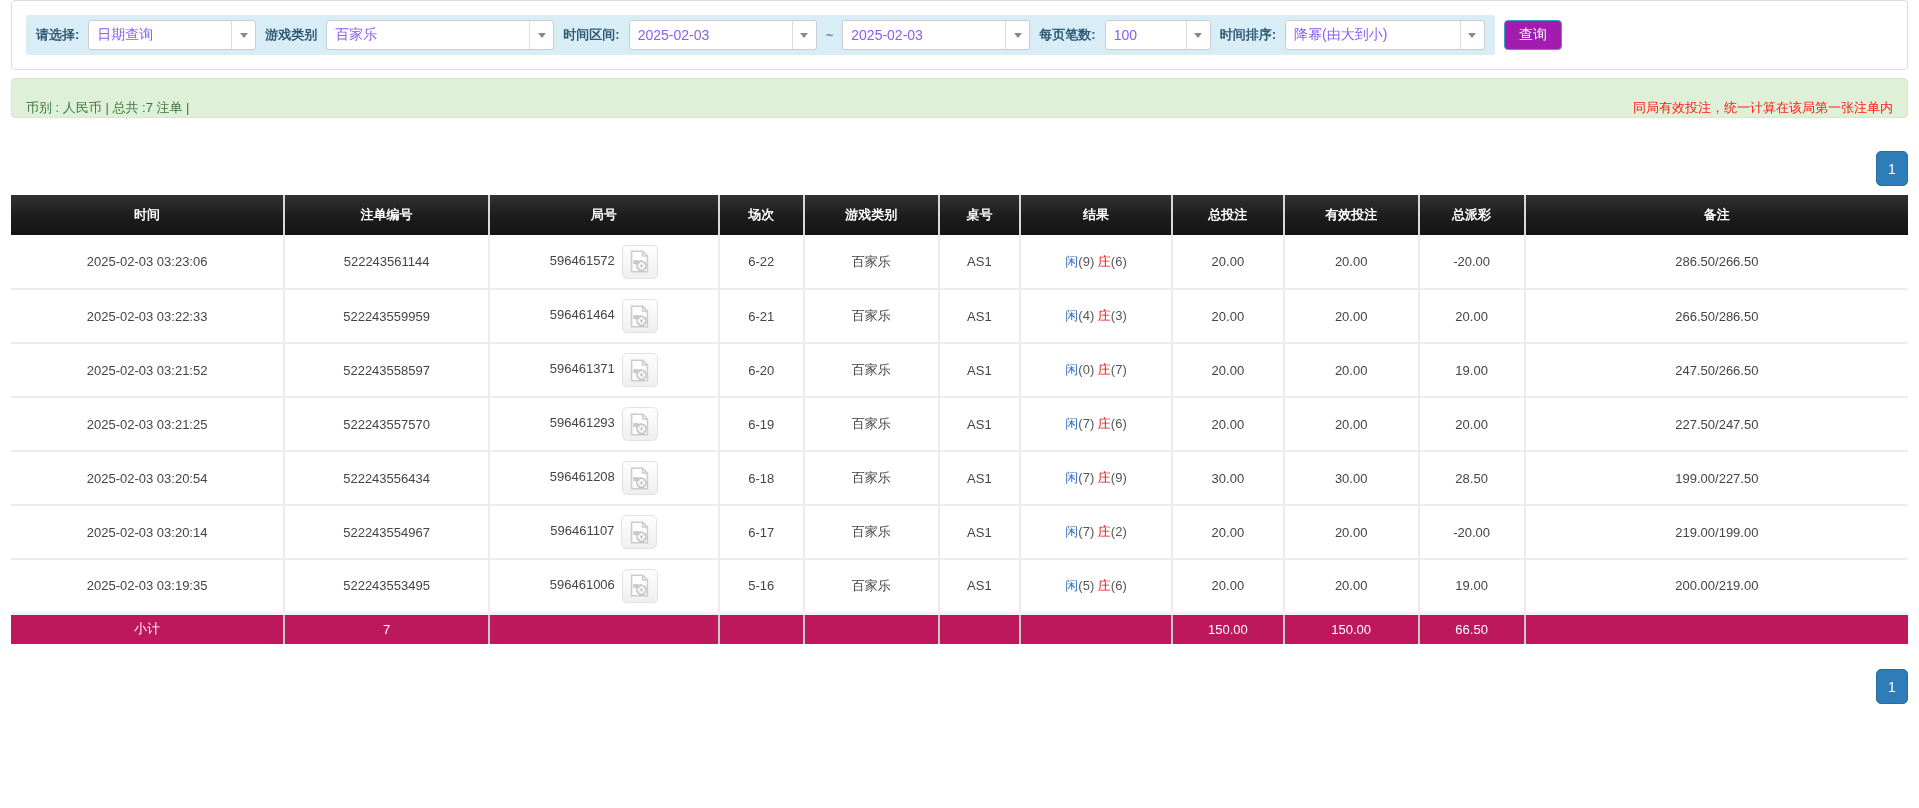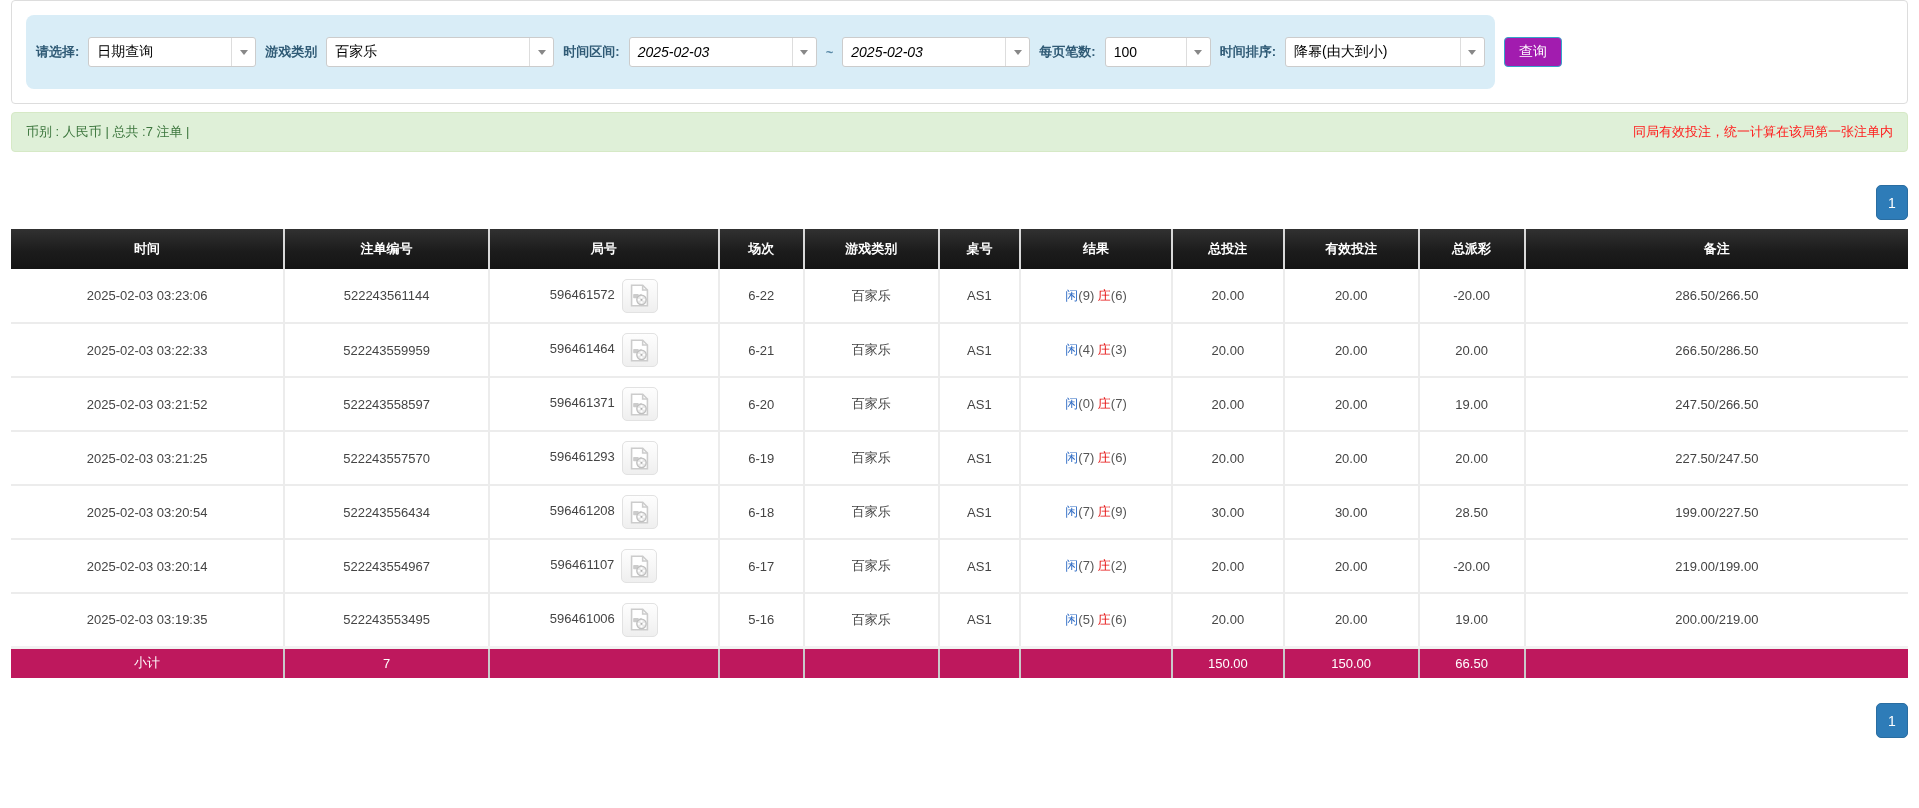--- a/index.html
+++ b/index.html
@@ -32,8 +32,8 @@
   }
   .filter-bar {
     background: #d9edf7;
-    border-radius: 8px;
-    padding: 22px 10px;
+    border-radius: 3px;
+    padding: 5px 10px;
     display: flex;
     align-items: center;
     gap: 9px;

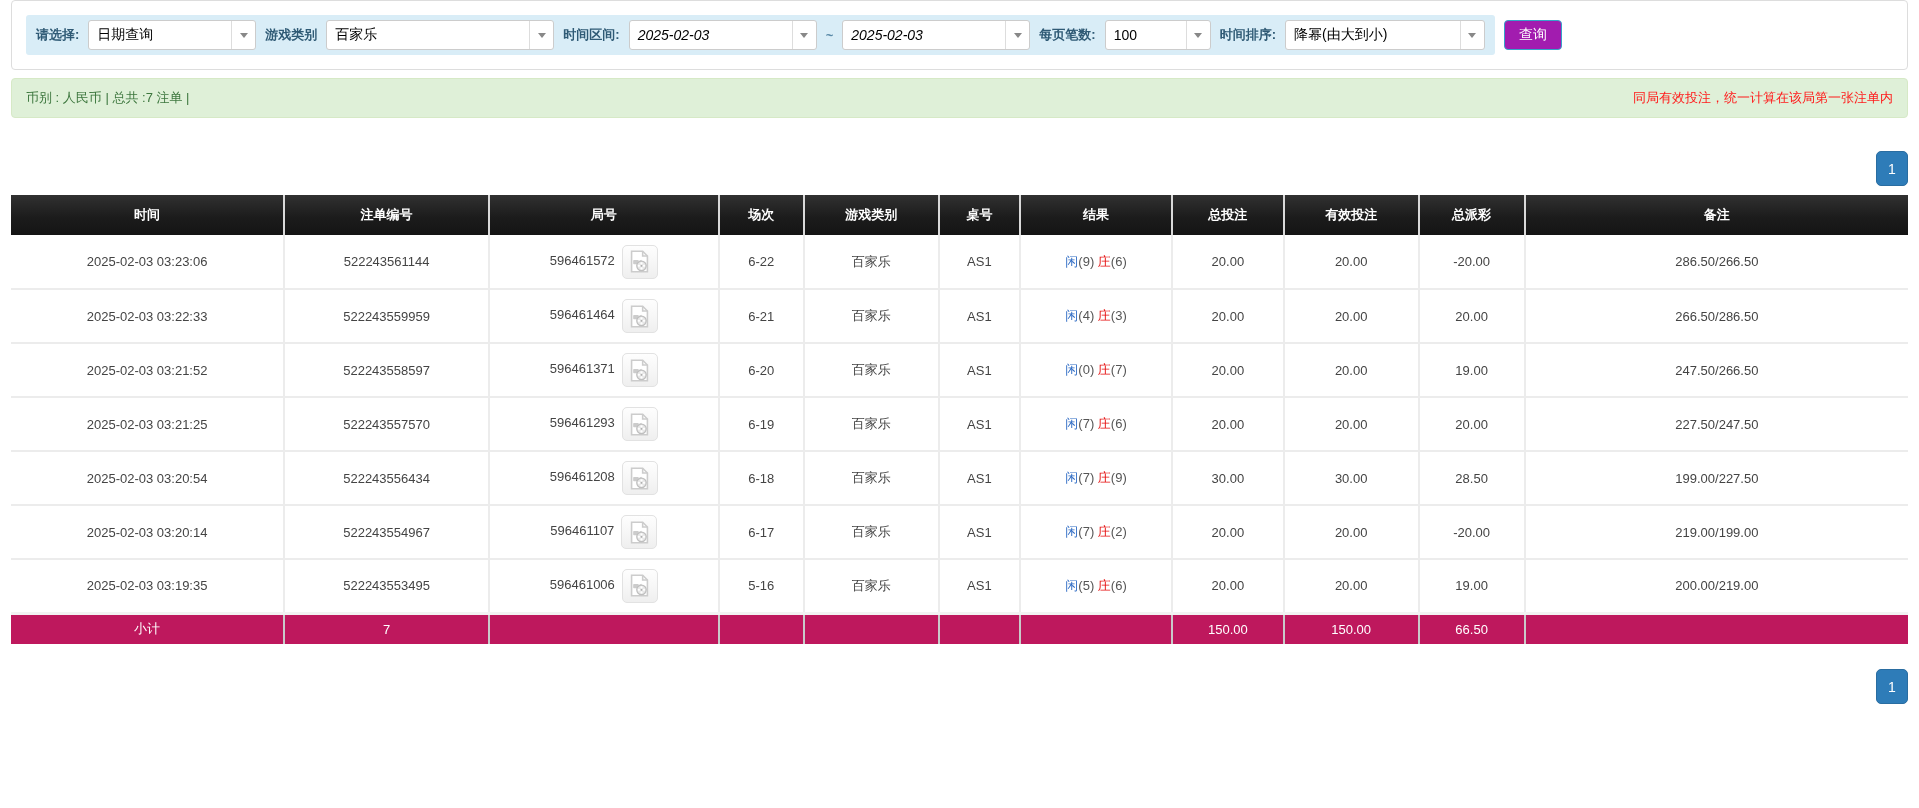--- a/index.html
+++ b/index.html
@@ -58,7 +58,7 @@
   .sel .sel-text {
     flex: 1;
     font-size: 14px;
-    color: #000000;
+    color: #8b5cf6;
     padding: 0 8px;
     white-space: nowrap;
     overflow: hidden;

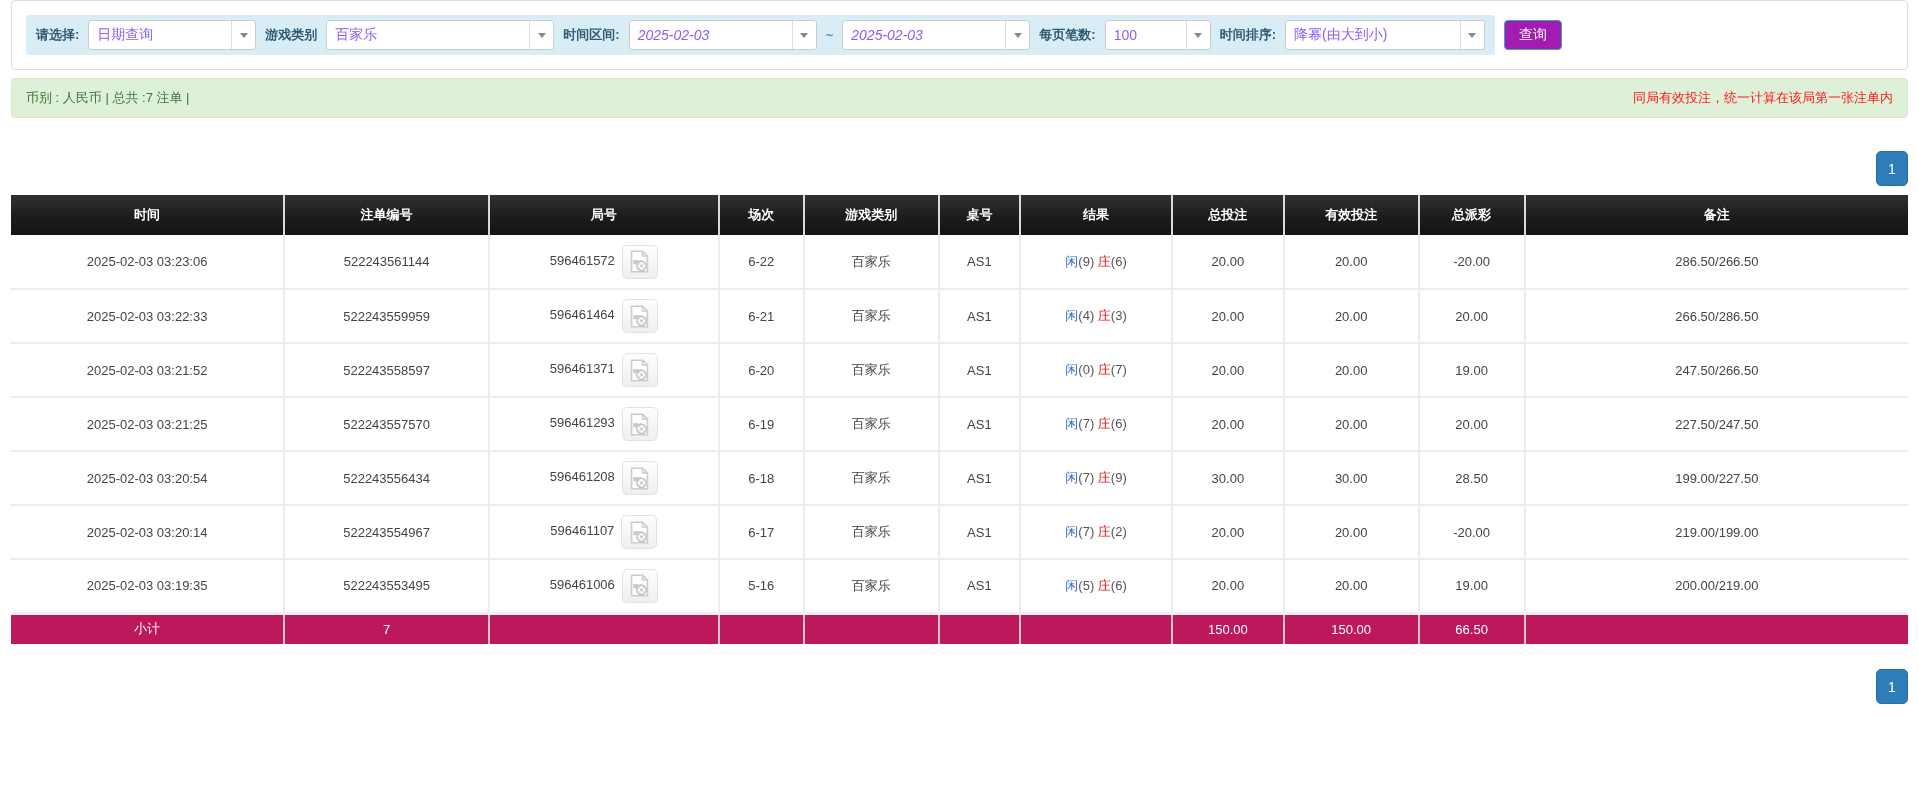--- a/index.html
+++ b/index.html
@@ -79,7 +79,7 @@
   }
   .w-querytype { width: 168px; }
   .w-game     { width: 228px; }
-  .w-date     { width: 188px; font-style: italic; }
+  .w-date     { width: 188px; }
   .w-pagesize { width: 106px; }
   .w-sort     { width: 200px; }
 

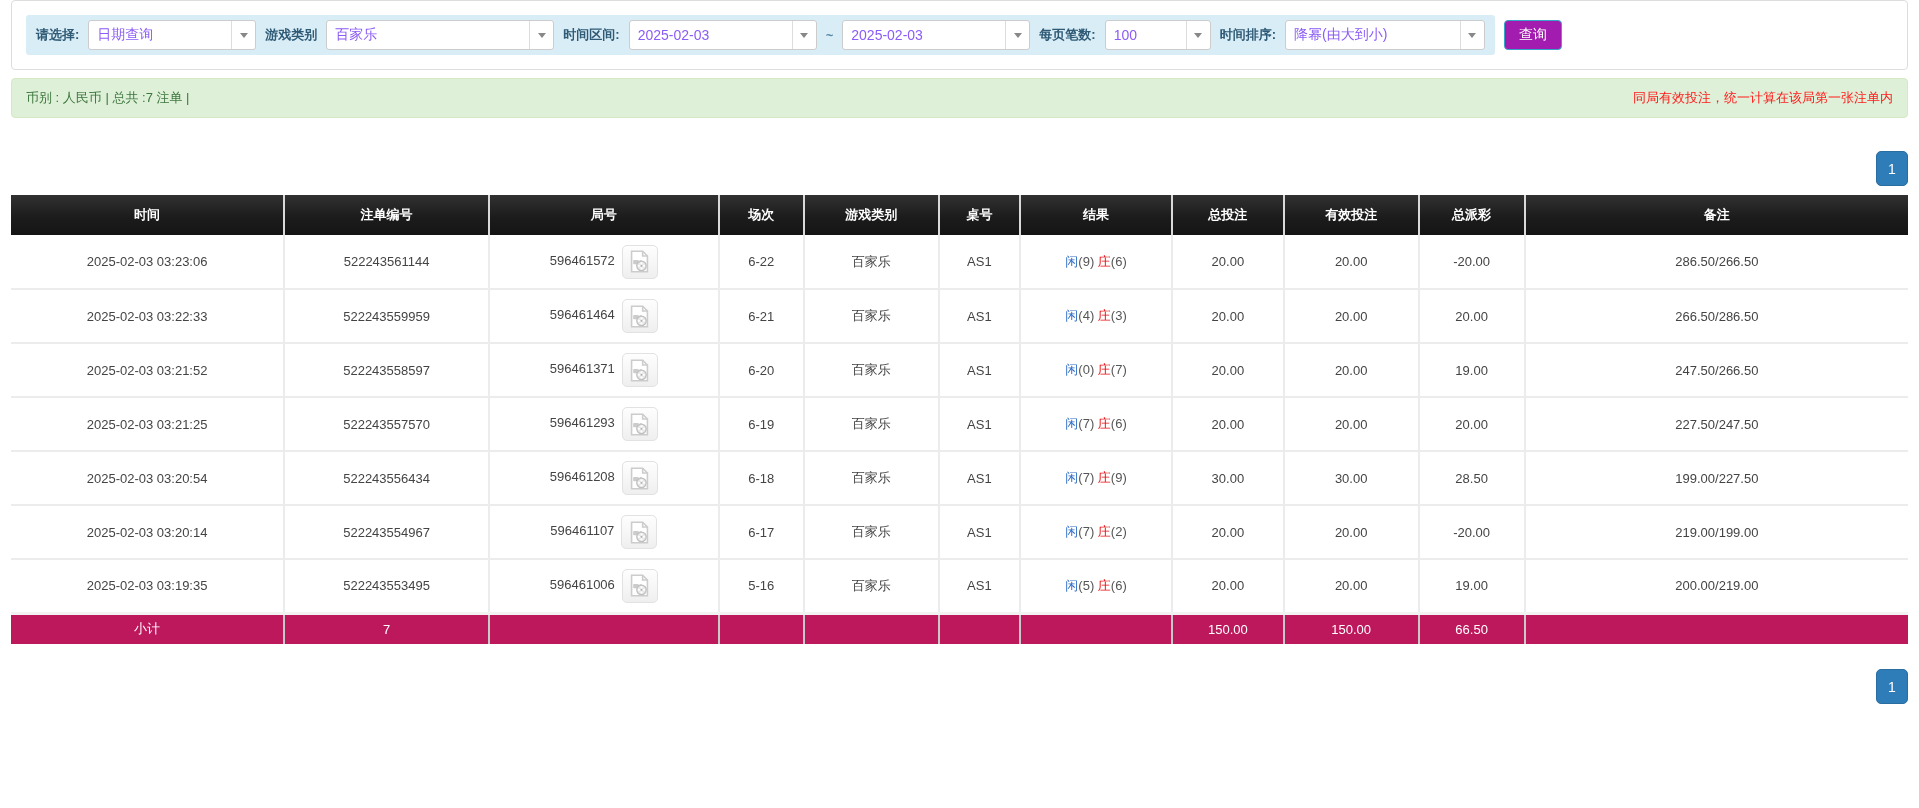--- a/index.html
+++ b/index.html
@@ -103,7 +103,7 @@
     border-radius: 4px;
     height: 40px;
     display: flex;
-    align-items: center;
+    align-items: flex-end;
     justify-content: space-between;
     padding: 0 14px;
     font-size: 13px;

